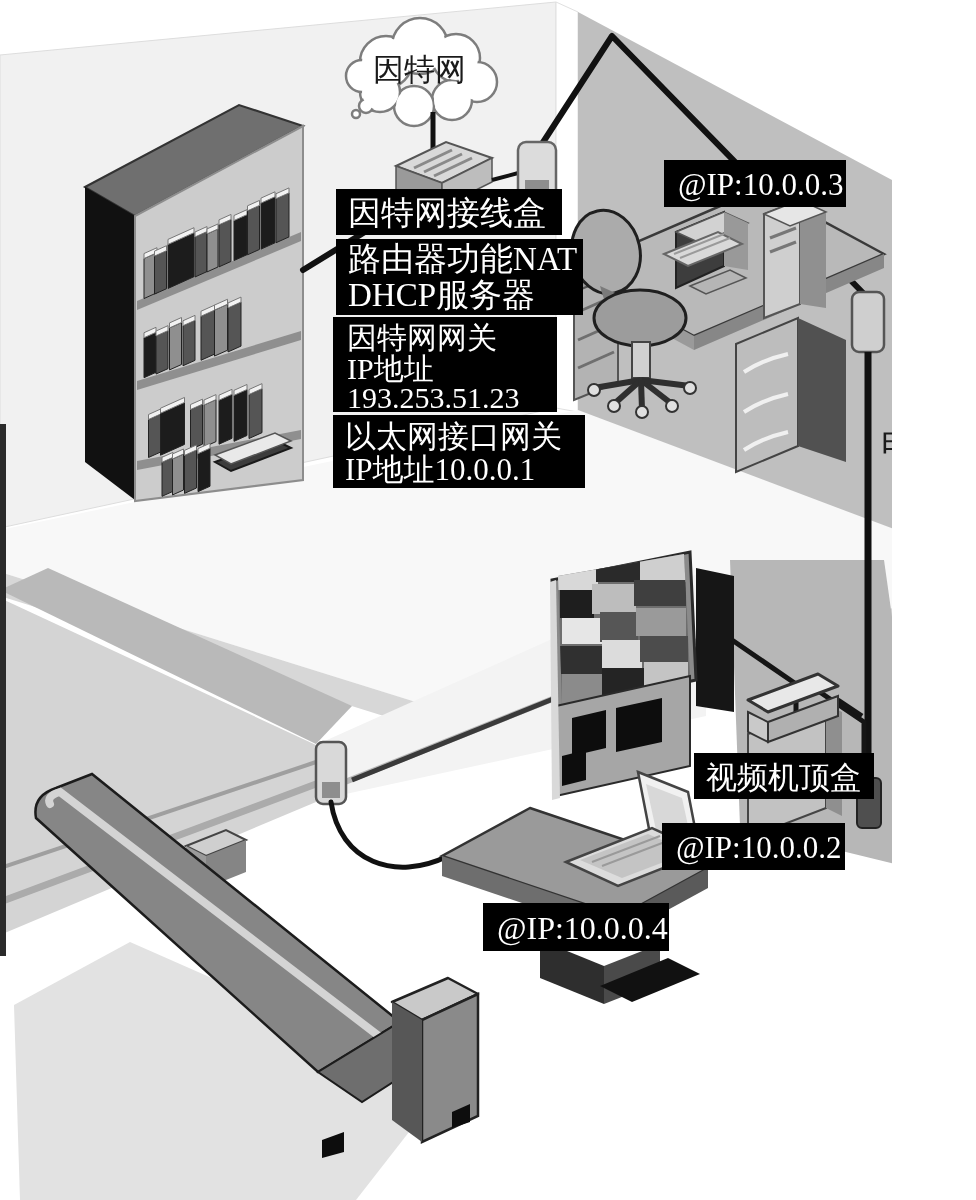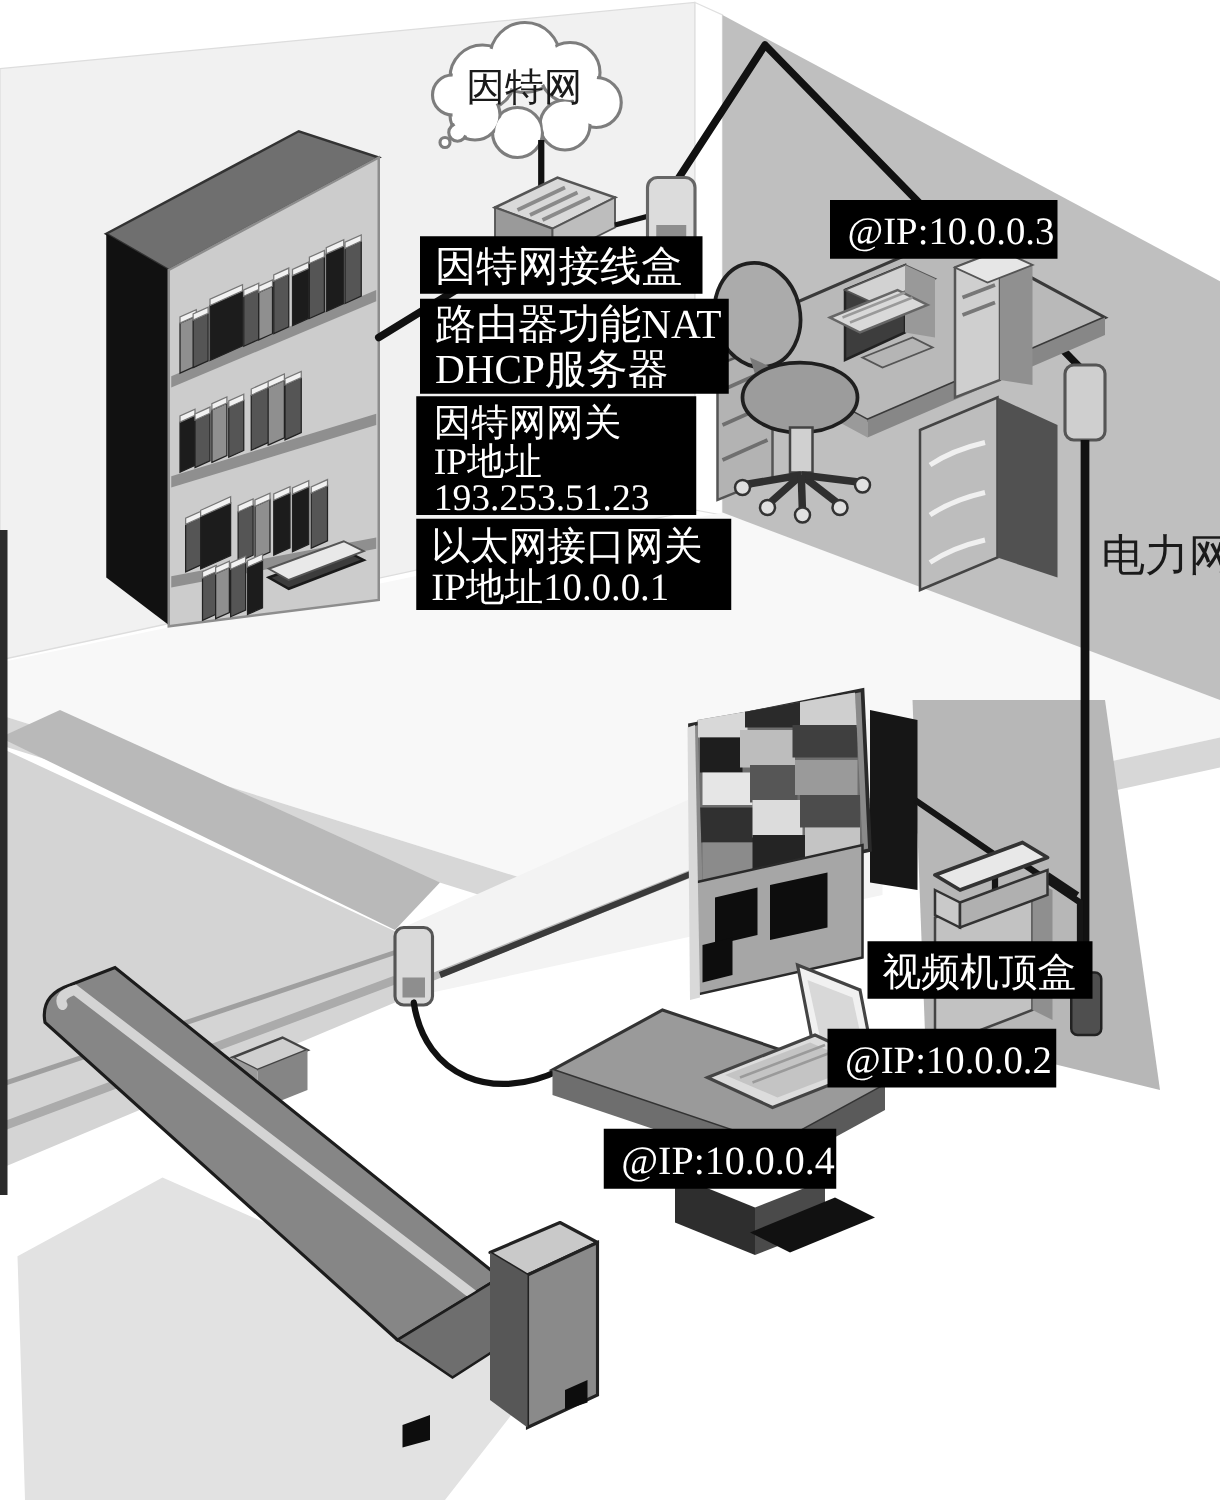--- a/index.html
+++ b/index.html
@@ -3,7 +3,7 @@
 <meta charset="utf-8">
 <style>
   html,body{margin:0;padding:0;background:#ffffff;}
-  .stage{position:relative;width:976px;height:1200px;background:#ffffff;overflow:hidden;
+  .stage{position:relative;width:892px;height:1200px;background:#ffffff;overflow:hidden;
          font-family:"Liberation Serif","DejaVu Serif",serif;}
   svg{display:block}
   text{font-family:"Liberation Serif","DejaVu Serif",serif;}

